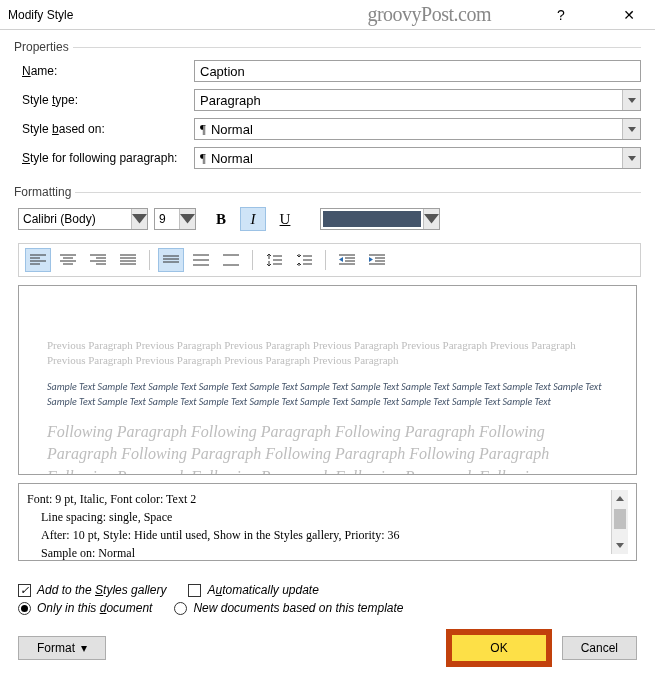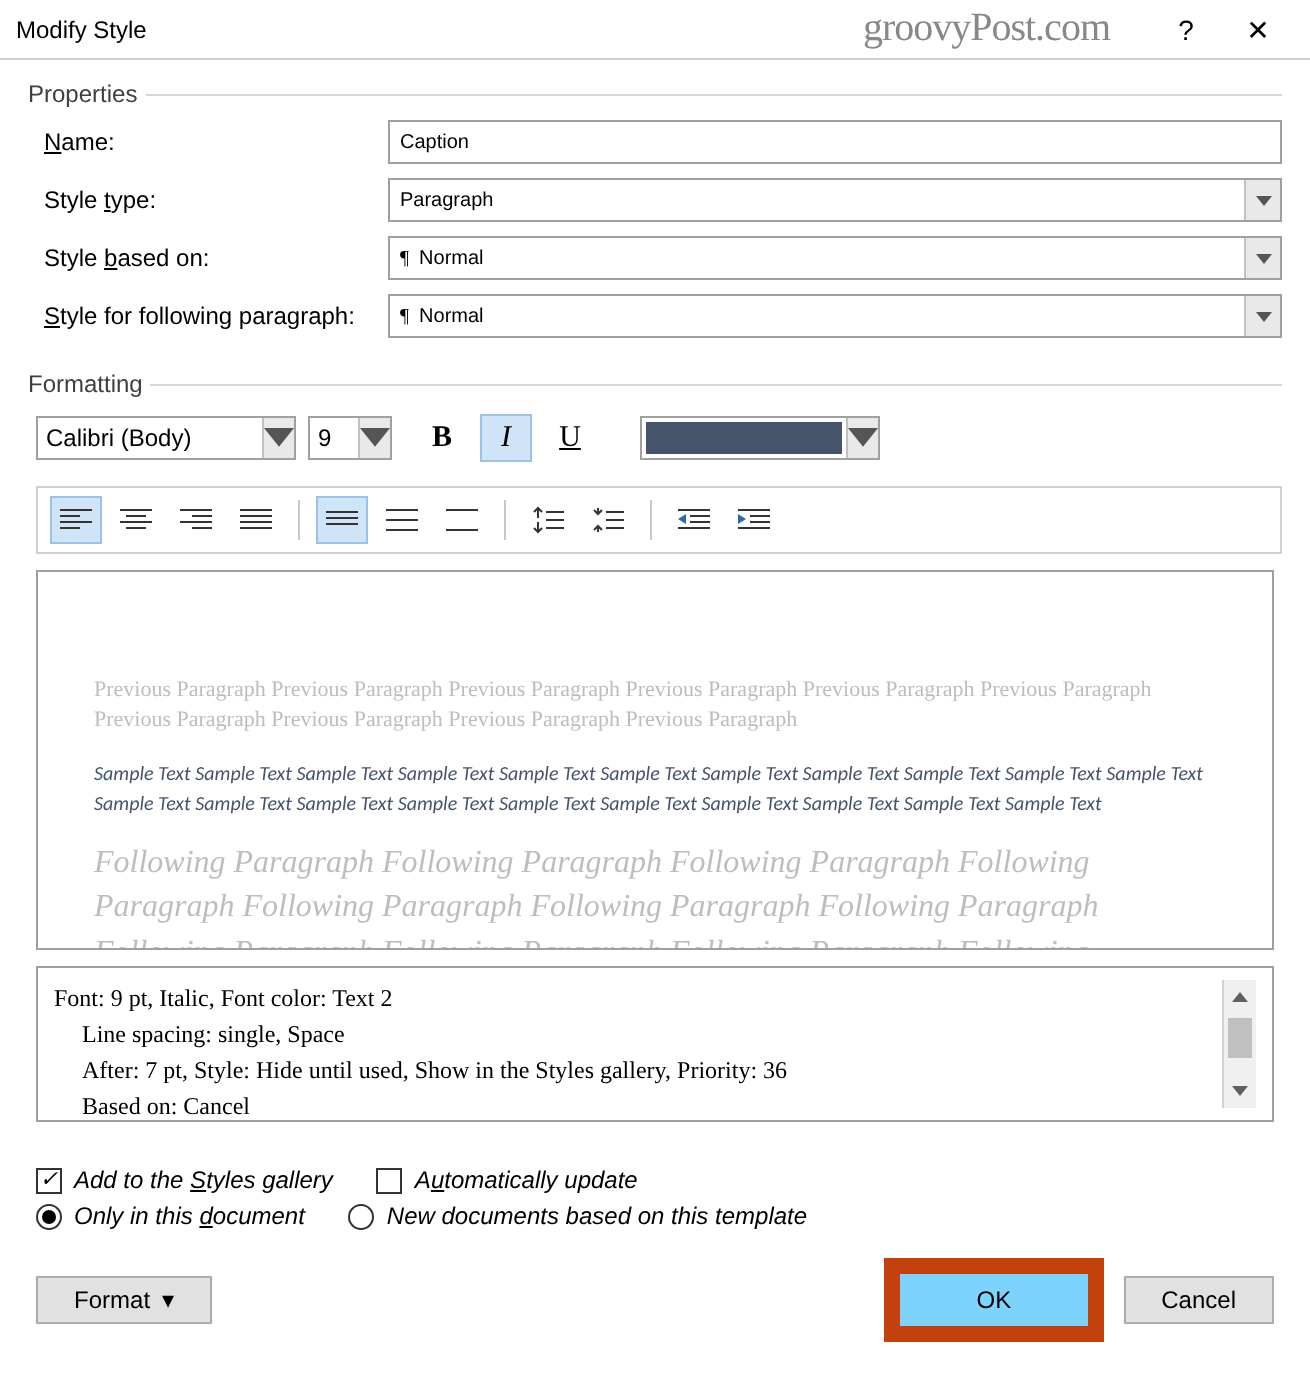--- a/index.html
+++ b/index.html
@@ -4,7 +4,7 @@
 <style>
 * { box-sizing: border-box; margin: 0; padding: 0; }
 body { font-family: "Segoe UI", Tahoma, sans-serif; font-size: 12px; background: #fff; width: 655px; height: 697px; overflow: hidden; color: #000; }
-.titlebar { display: flex; align-items: center; height: 30px; padding: 0 8px; border-bottom: 1px solid #d0d0d0; }
+.titlebar { display: flex; align-items: center; height: 30px; padding: 0 8px; border-bottom: 1px solid #d0d0d0; gap: 32px; }
 .titlebar .title { font-size: 12px; }
 .titlebar .watermark { margin-left: auto; font-family: Georgia, serif; font-size: 20px; color: #888; letter-spacing: -0.5px; margin-right: 20px; }
 .titlebar .help { width: 36px; text-align: center; font-size: 14px; cursor: pointer; }

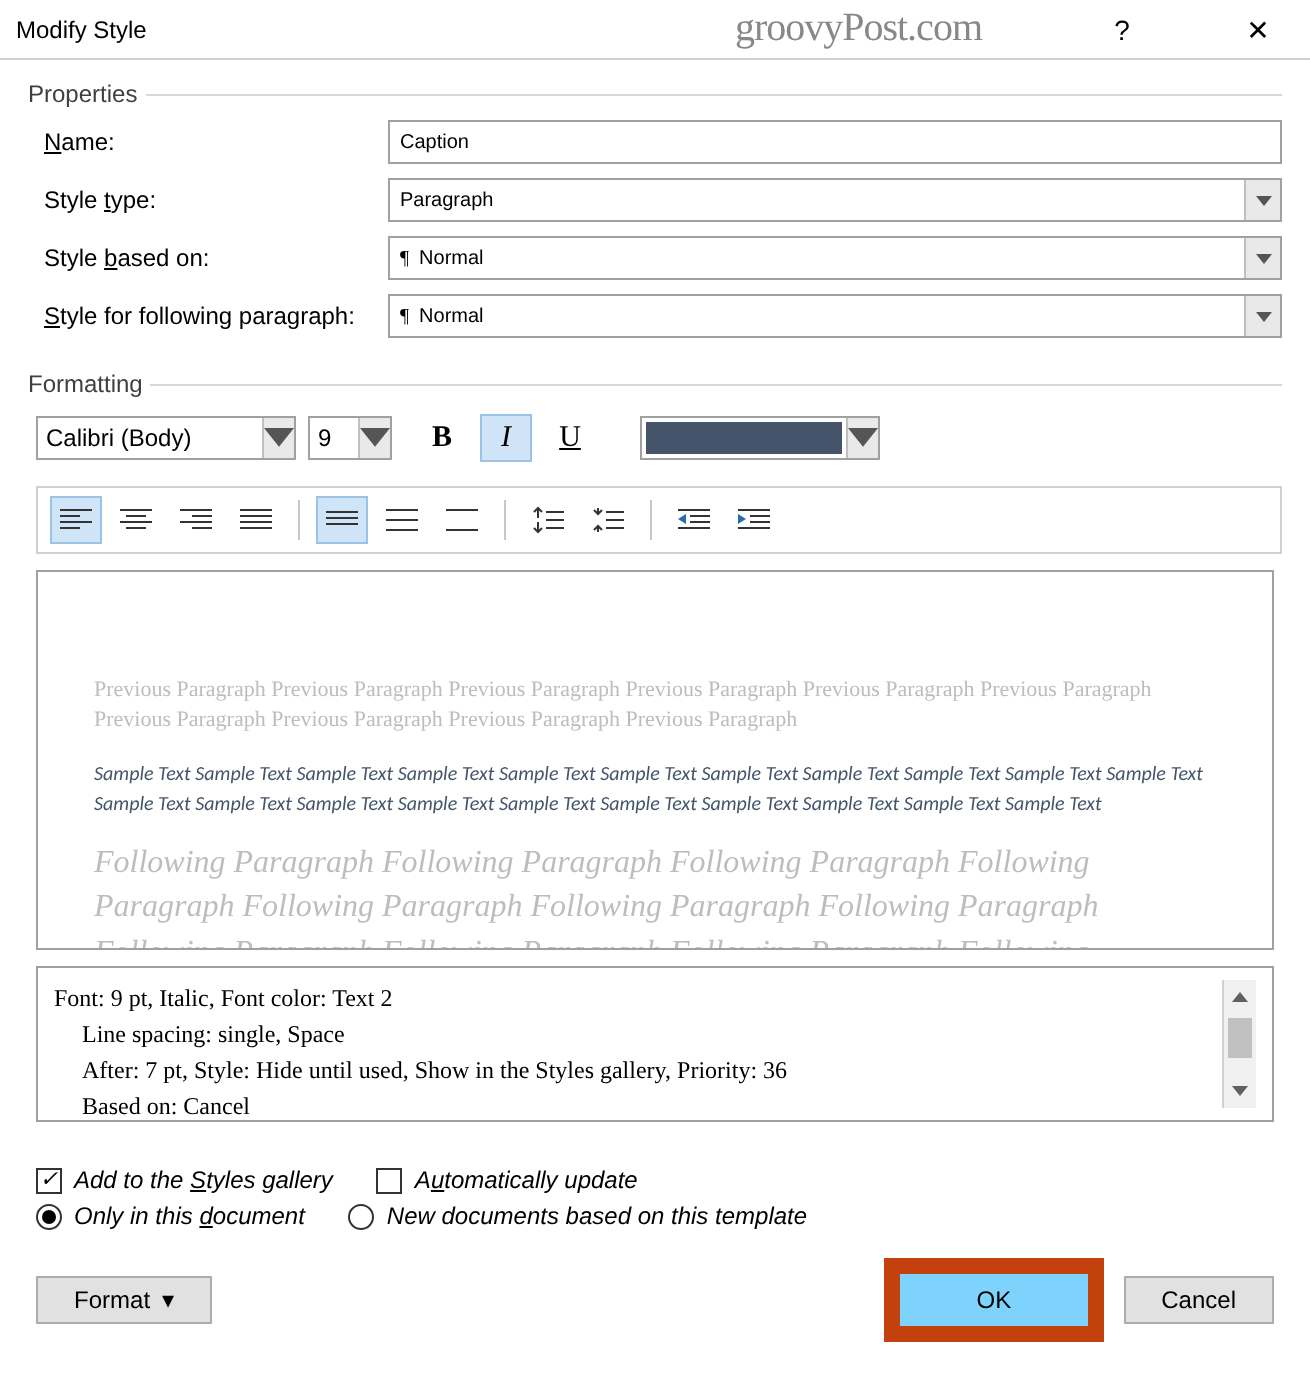--- a/index.html
+++ b/index.html
@@ -15,7 +15,7 @@
 .row { display: flex; align-items: center; margin: 5px 0; min-height: 24px; }
 .row label.fld { width: 180px; padding-left: 8px; }
 .row label.fld .u { text-decoration: underline; }
-.txtinput, .combo { flex: 1; height: 22px; border: 1px solid #a0a0a0; background: #fff; font-size: 10px; padding: 2px 5px; }
+.txtinput, .combo { flex: 1; height: 22px; border: 1px solid #a0a0a0; background: #fff; font-size: 13px; padding: 2px 5px; }
 .combo { display: flex; align-items: center; position: relative; padding-right: 20px; }
 .combo .arrow { position: absolute; right: 0; top: 0; bottom: 0; width: 18px; border-left: 1px solid #c0c0c0; display: flex; align-items: center; justify-content: center; background: #e9e9e9; }
 .combo .arrow svg { width: 8px; height: 5px; }

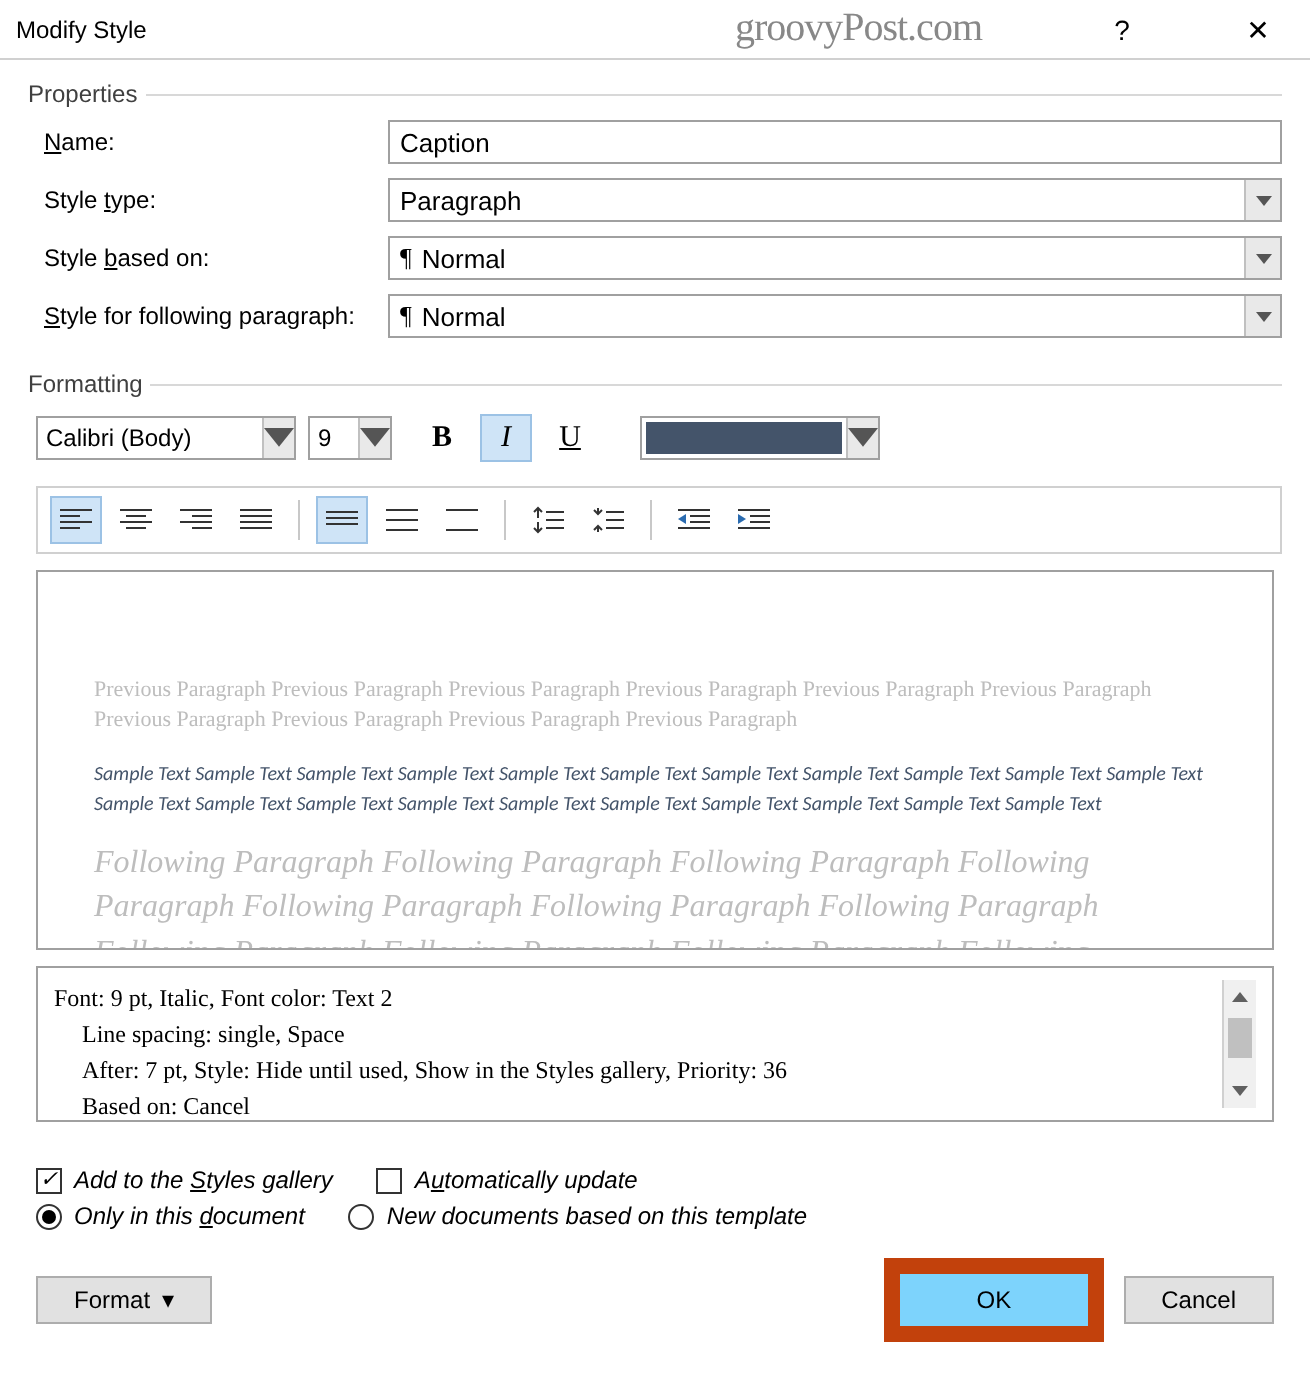--- a/index.html
+++ b/index.html
@@ -284,7 +284,7 @@
     <div class="text">
       <div>Font: 9 pt, Italic, Font color: Text 2</div>
       <div class="ind">Line spacing:  single, Space</div>
-      <div class="ind">After:  7 pt, Style: Hide until used, Show in the Styles gallery, Priority: 36</div>
+      <div class="ind">After:  10 pt, Style: Hide until used, Show in the Styles gallery, Priority: 36</div>
       <div class="ind">Based on: Cancel</div>
     </div>
     <div class="scrollbar">

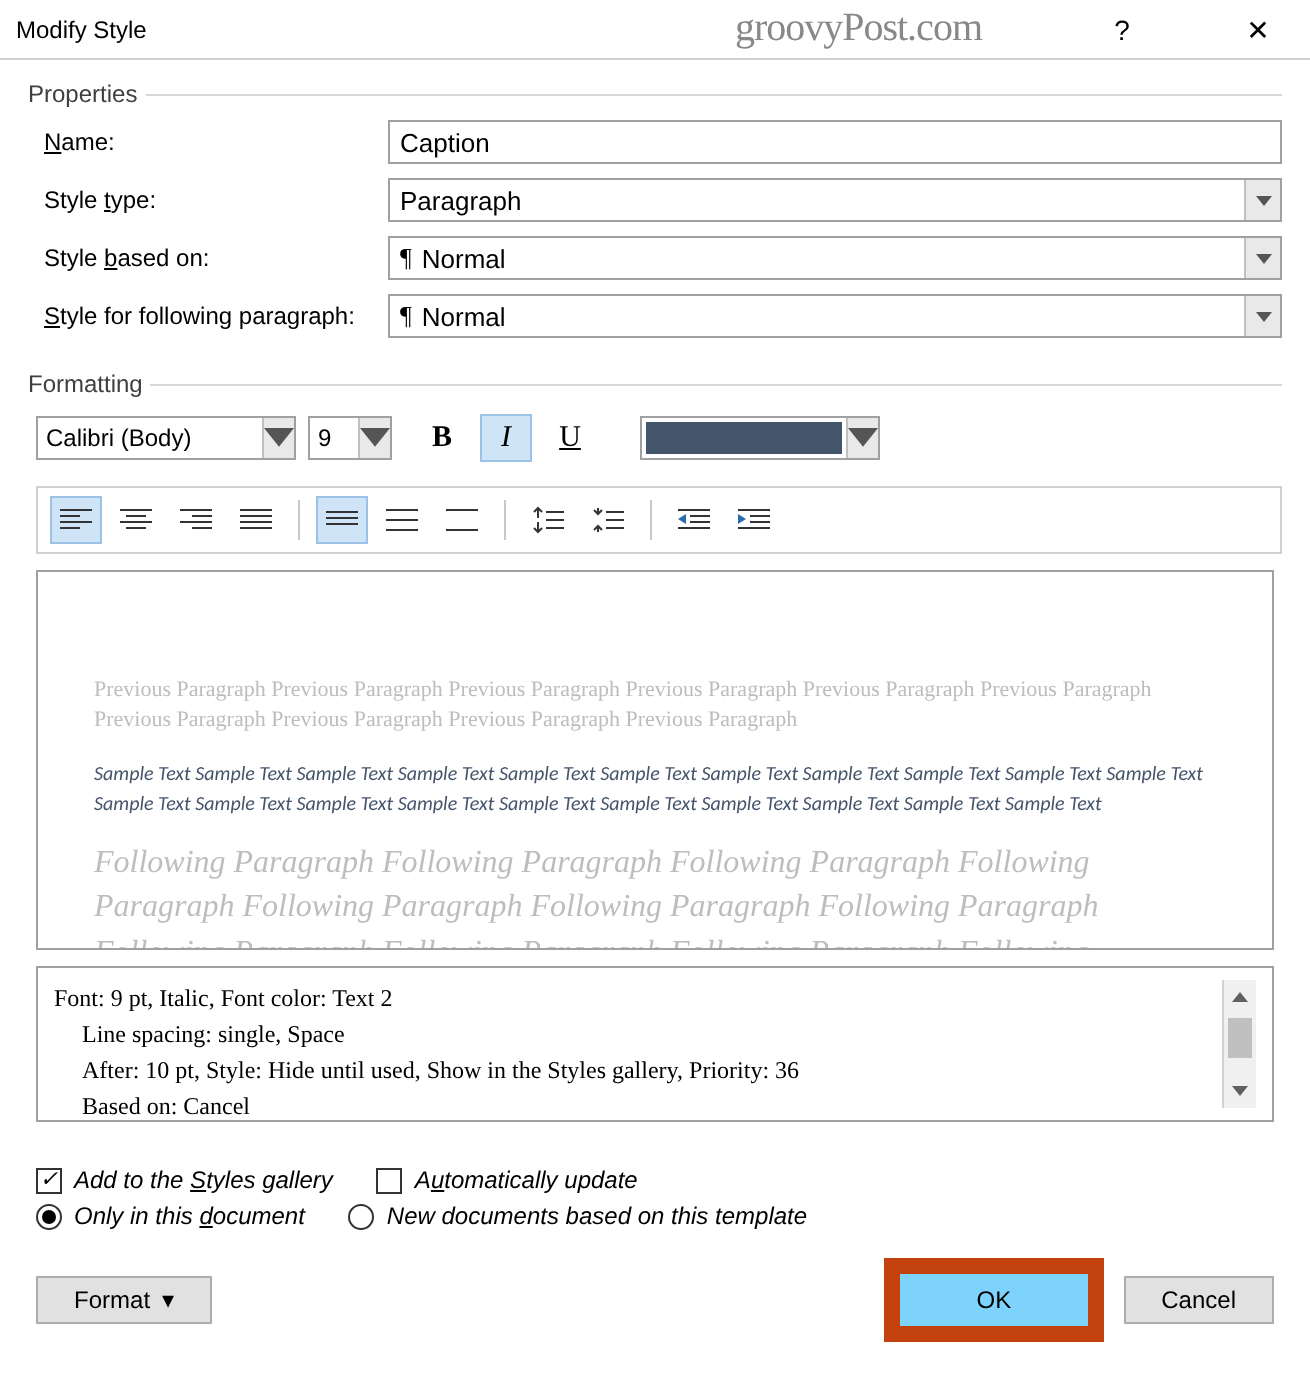--- a/index.html
+++ b/index.html
@@ -285,7 +285,7 @@
       <div>Font: 9 pt, Italic, Font color: Text 2</div>
       <div class="ind">Line spacing:  single, Space</div>
       <div class="ind">After:  10 pt, Style: Hide until used, Show in the Styles gallery, Priority: 36</div>
-      <div class="ind">Based on: Cancel</div>
+      <div class="ind">Sample on: Normal</div>
     </div>
     <div class="scrollbar">
       <div class="sbtn">

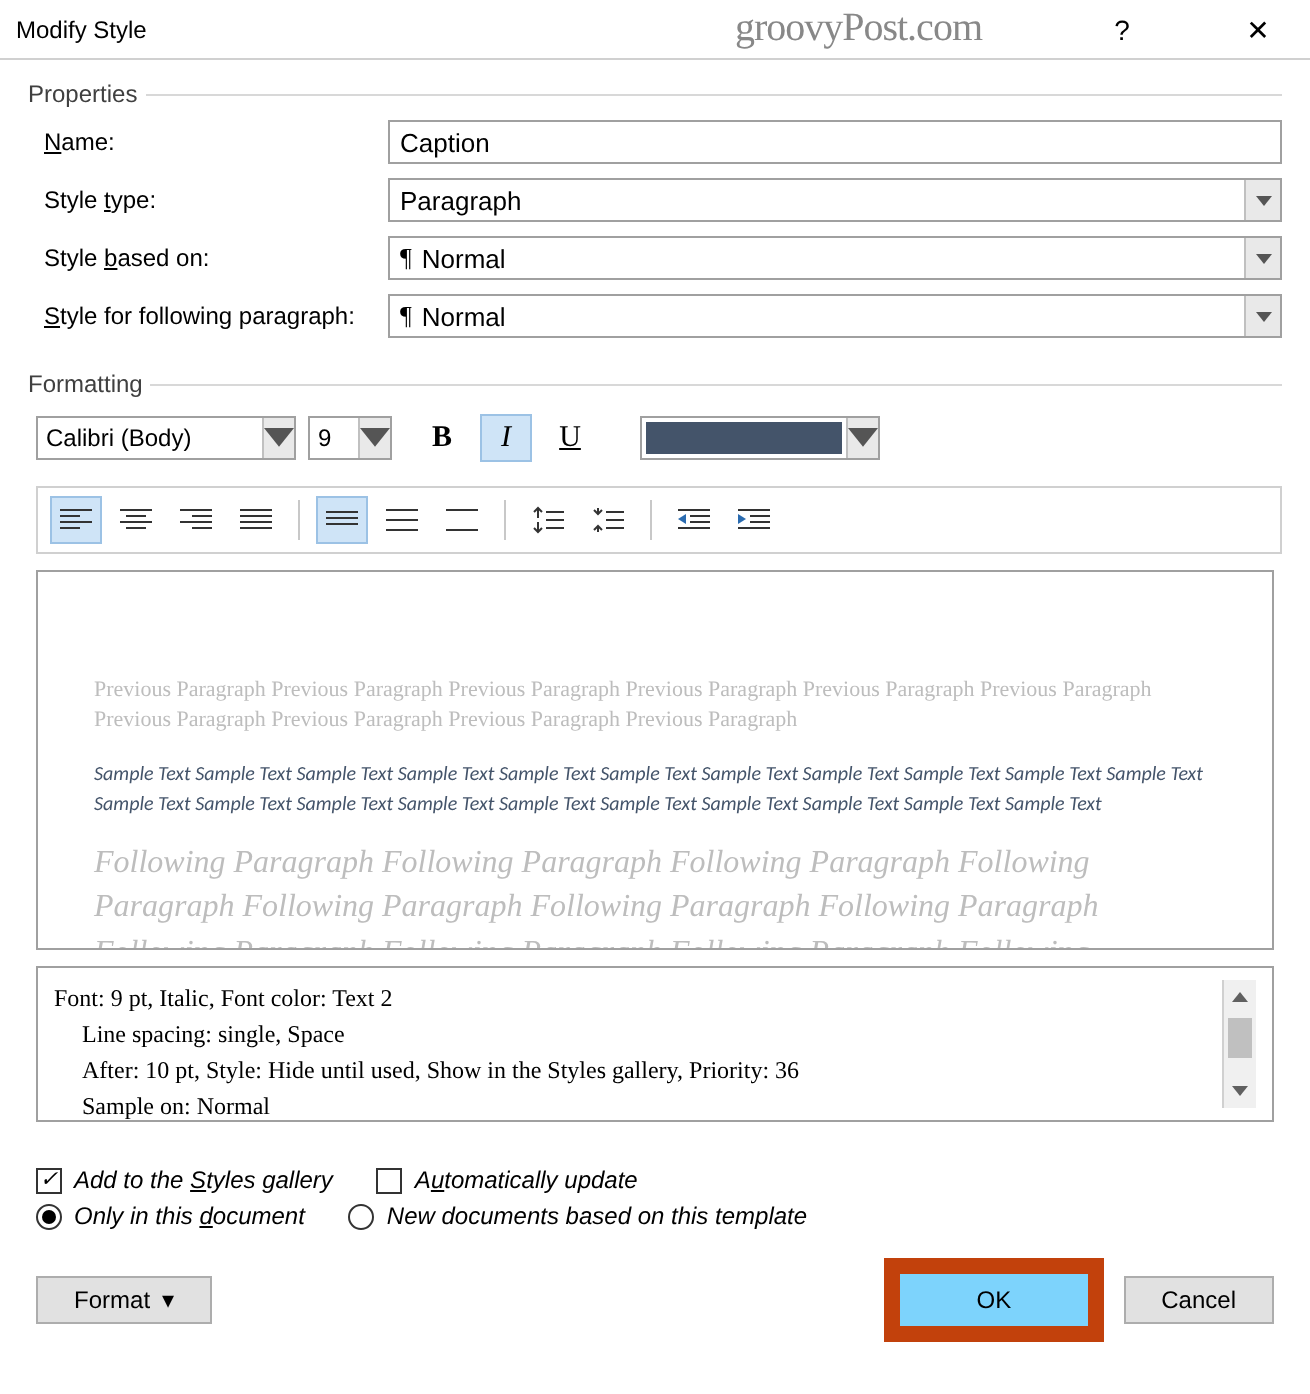--- a/index.html
+++ b/index.html
@@ -64,7 +64,7 @@
 
 .btnrow { display:flex; align-items:center; margin:0 4px; }
 .btn { height:24px; border:1px solid #adadad; background:#e1e1e1; padding:0 18px; font-size:12px; cursor:pointer; display:inline-flex; align-items:center; }
-.btn.primary { border:8px solid #c2410c; background:#7dd3fc; padding:13px 38px; }
+.btn.primary { border:6px solid #c2410c; background:#fde047; padding:13px 38px; }
 .btn .caret { margin-left:6px; }
 .spacer { flex:1; }
 </style>

